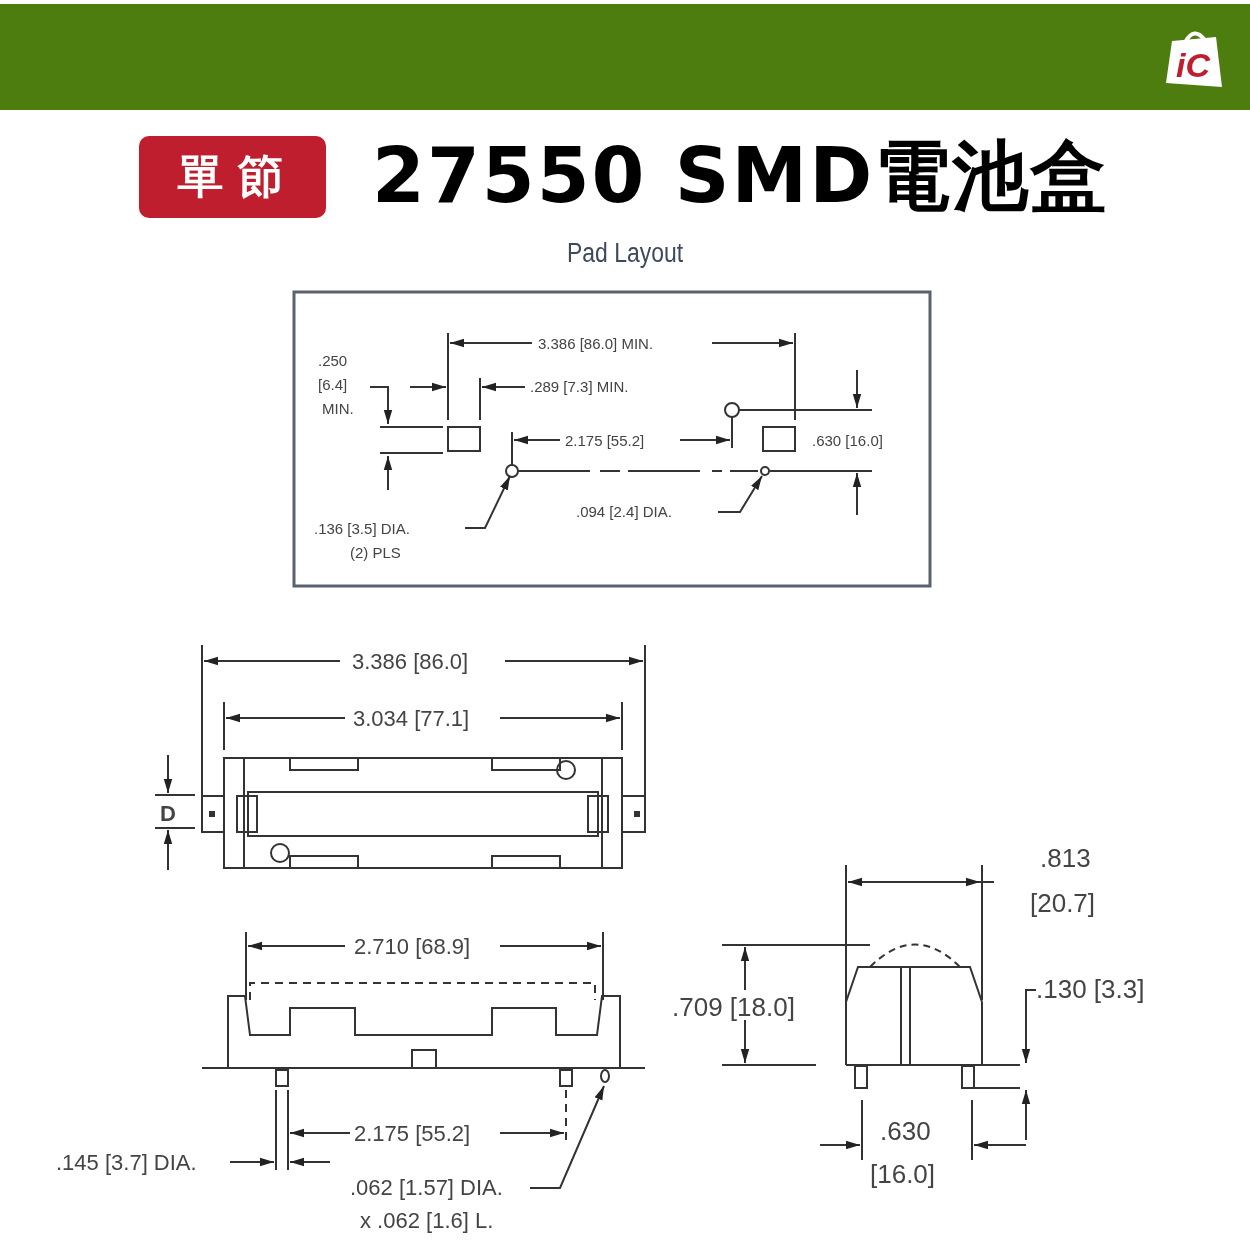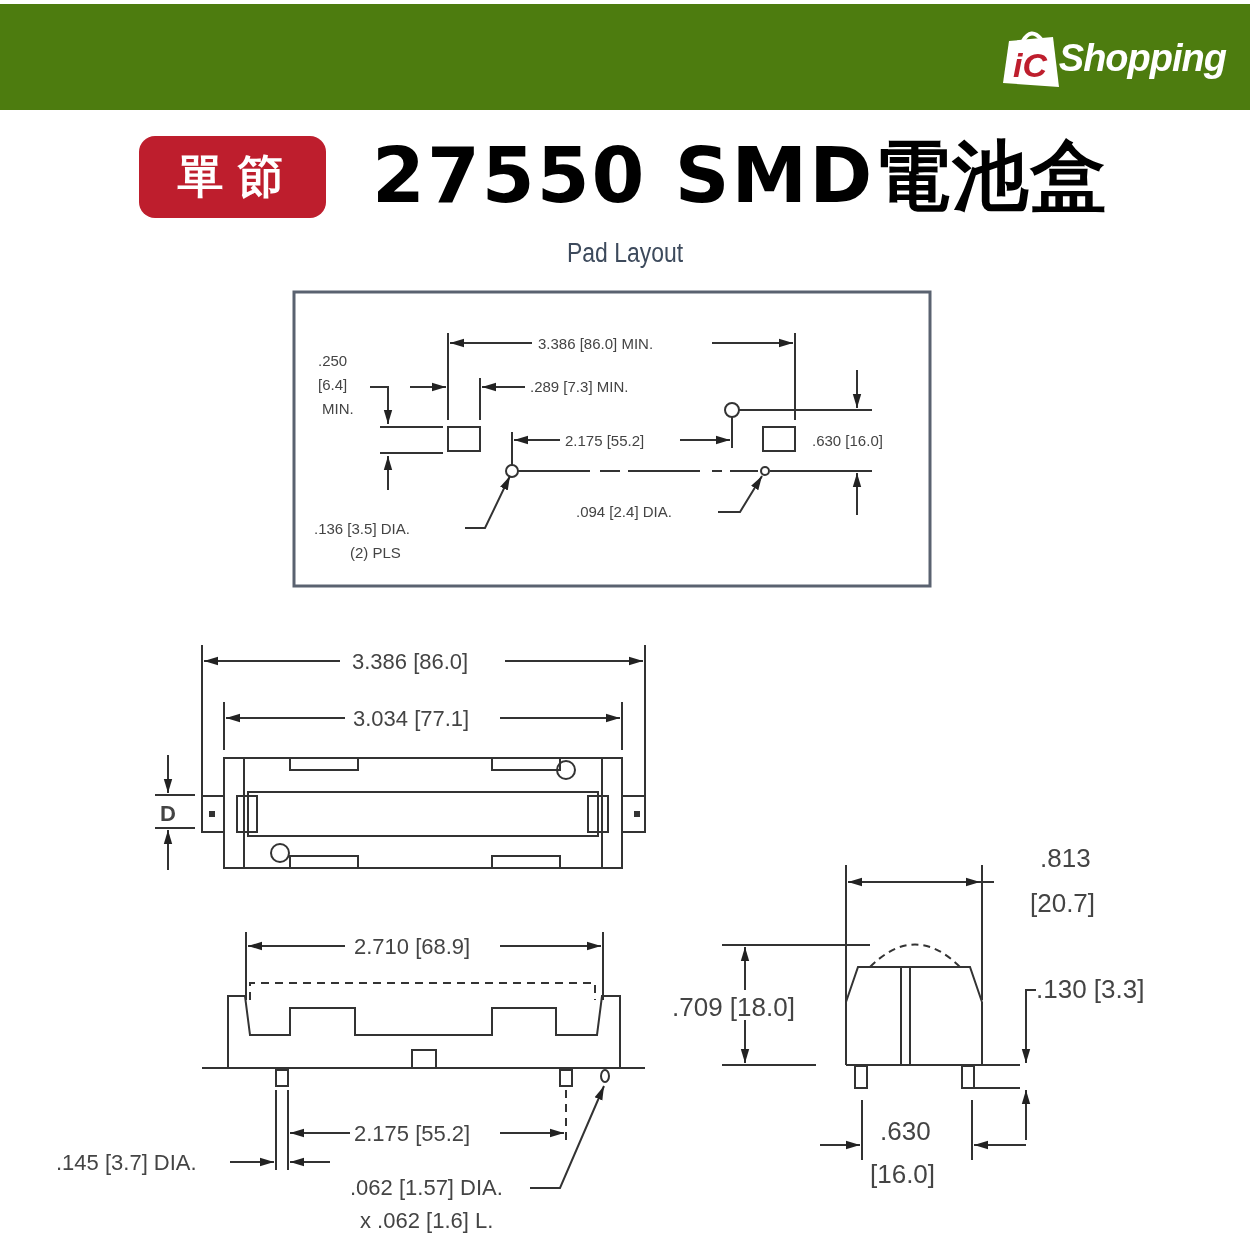--- a/index.html
+++ b/index.html
@@ -26,7 +26,6 @@
         <text x="12" y="50" font-size="34" font-weight="bold" fill="#be1e2d" font-style="italic">iC</text>
       </svg>
     </div>
-    <span class="logo-text">Shopping</span>
   </div>
 </div>
 

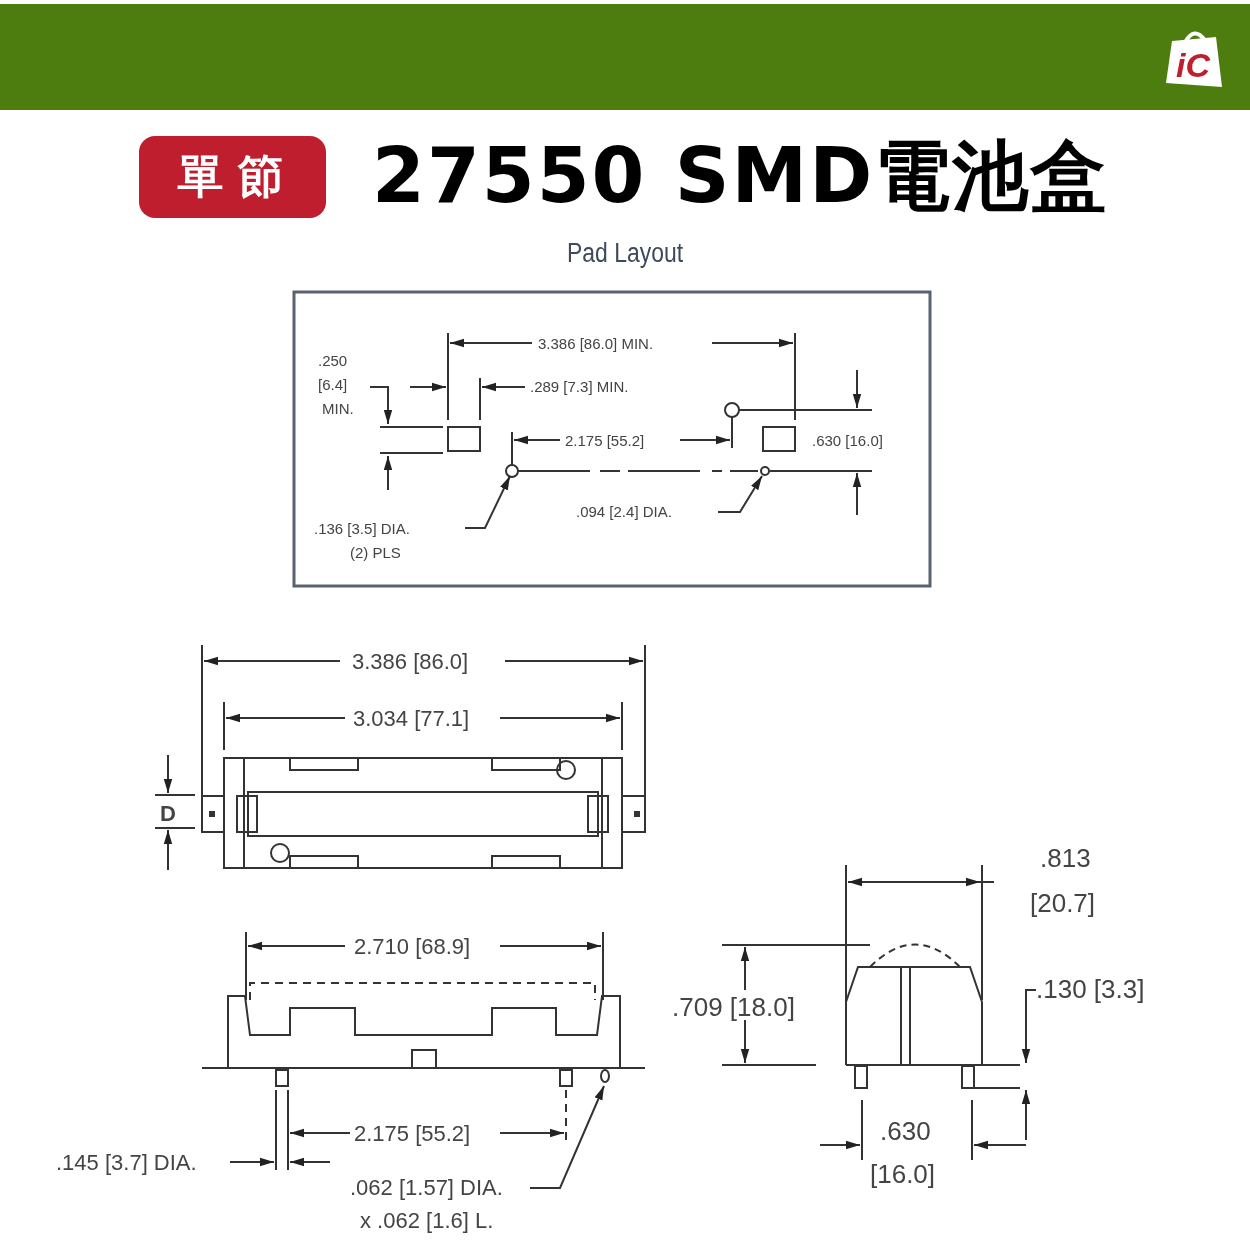--- a/index.html
+++ b/index.html
@@ -8,7 +8,7 @@
   .logo{position:absolute;right:24px;top:14px;height:80px;display:flex;align-items:center;}
   .logo-bag{width:62px;height:62px;position:relative;}
   .logo-text{color:#fff;font-family:"Liberation Sans",sans-serif;font-weight:bold;font-style:italic;font-size:38px;letter-spacing:-1px;margin-left:-4px;}
-  .badge{position:absolute;left:139px;top:136px;width:187px;height:82px;background:#be1e2d;border-radius:16px;color:#fff;font-size:46px;font-weight:bold;display:flex;align-items:center;justify-content:center;letter-spacing:14px;padding-left:10px;box-sizing:border-box;}
+  .badge{position:absolute;left:139px;top:136px;width:187px;height:82px;background:#be1e2d;border-radius:10px;color:#fff;font-size:46px;font-weight:bold;display:flex;align-items:center;justify-content:center;letter-spacing:14px;padding-left:10px;box-sizing:border-box;}
   .title{position:absolute;left:372px;top:128px;height:96px;font-size:76px;font-weight:bold;color:#000;line-height:96px;white-space:nowrap;letter-spacing:2px;}
   .pad-title{position:absolute;left:0;width:1250px;top:238px;text-align:center;font-family:"Liberation Sans",sans-serif;font-size:27px;color:#3d4a5c;transform:scaleX(0.85);}
   svg text{font-family:"Liberation Sans",sans-serif;}

